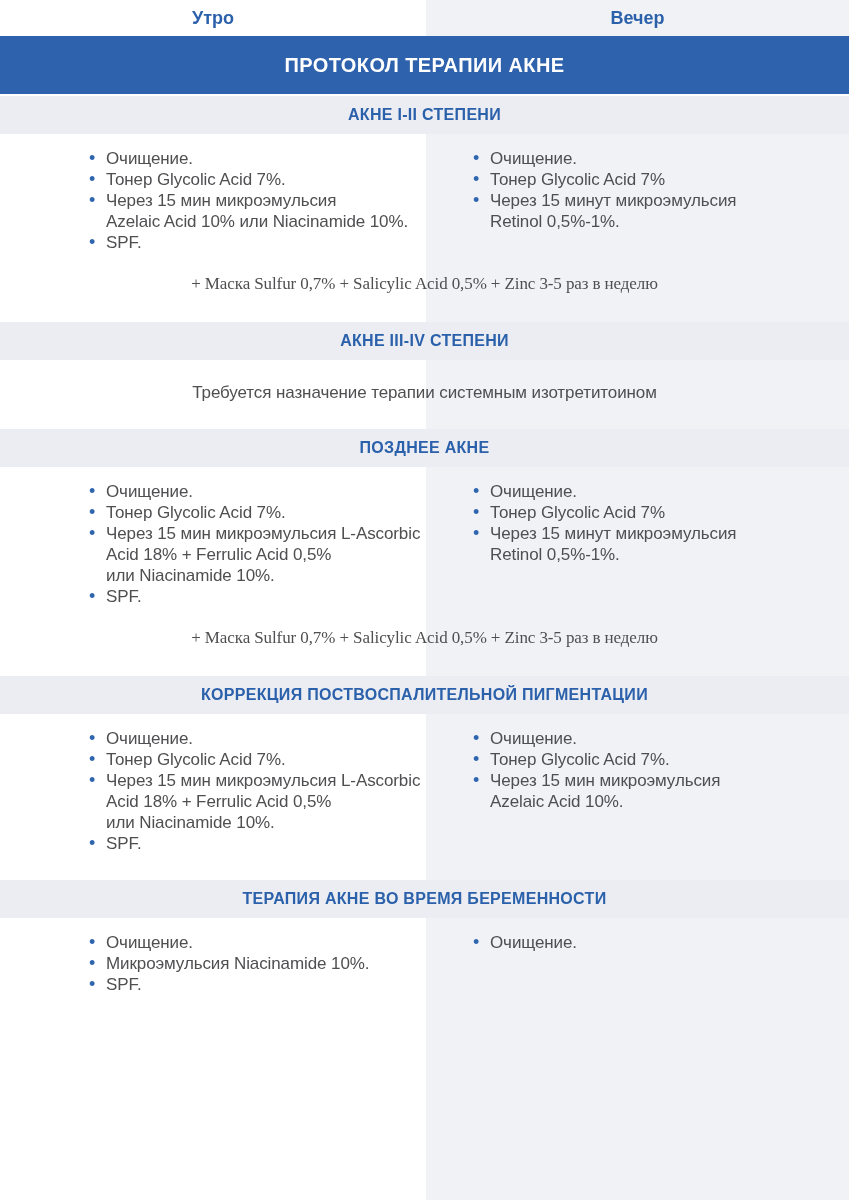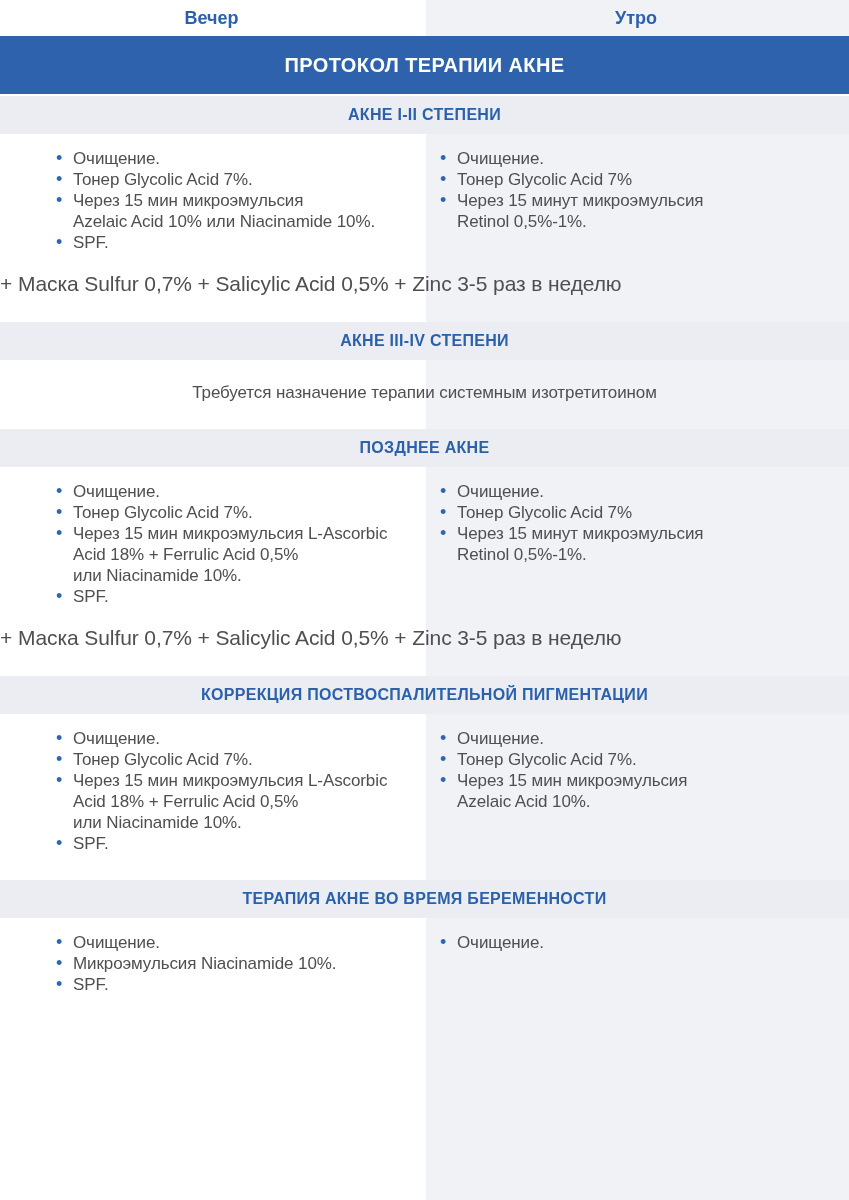--- a/index.html
+++ b/index.html
@@ -59,11 +59,11 @@
 
 <div class="page">
   <header class="col-header-row">
+    <div class="col-header morning">
+      <span>Утро</span>
+    </div>
     <div class="col-header evening">
       <span>Вечер</span>
-    </div>
-    <div class="col-header morning">
-      <span>Утро</span>
     </div>
   </header>
 

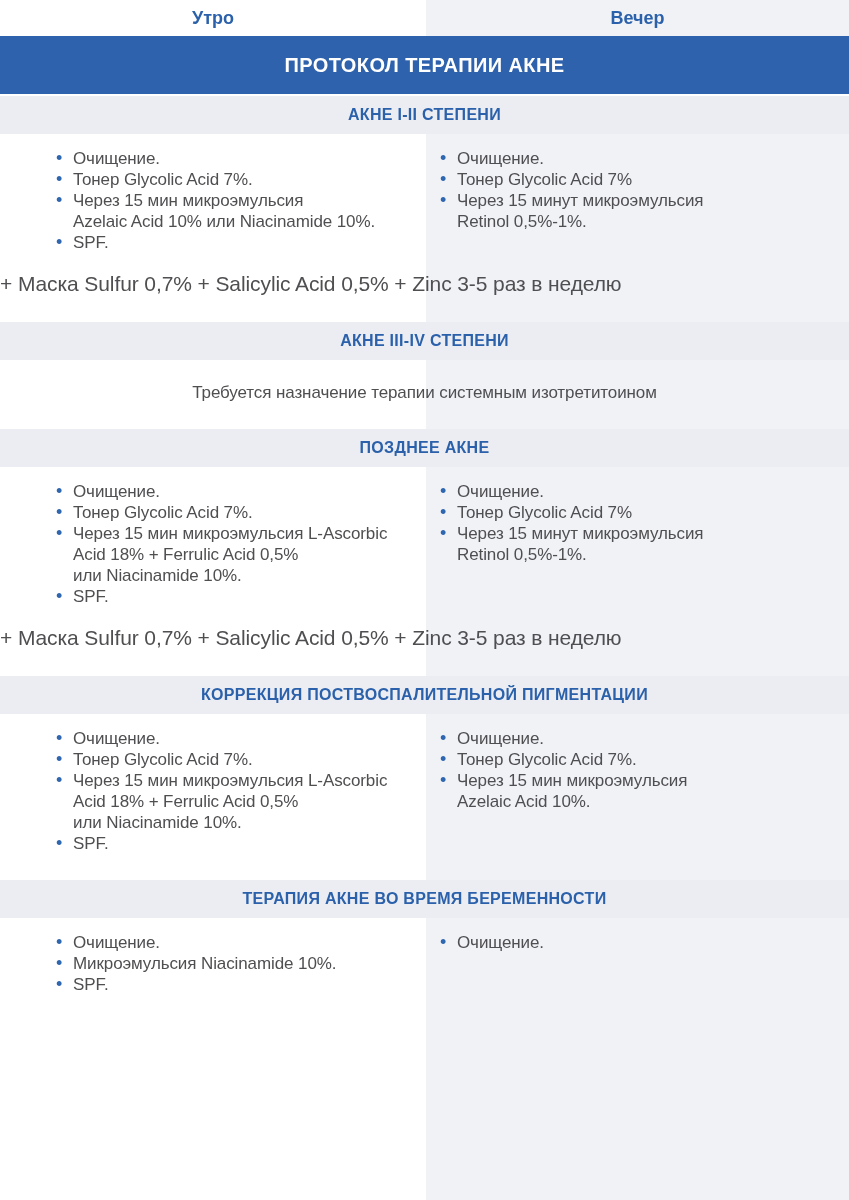--- a/index.html
+++ b/index.html
@@ -29,7 +29,7 @@
     display: flex; align-items: center; justify-content: center;
     color: #2b61ab; font-weight: 700; font-size: 16px; letter-spacing: 0.3px;
   }
-  .list-row { display: flex; padding-top: 14px; }
+  .list-row { display: flex; padding-top: 14px; margin-left: 33px; }
   .list-row.pad-bottom { padding-bottom: 26px; }
   .list-col { min-width: 0; }
   .list-col.morning { flex: 0 0 426px; padding-left: 55px; }

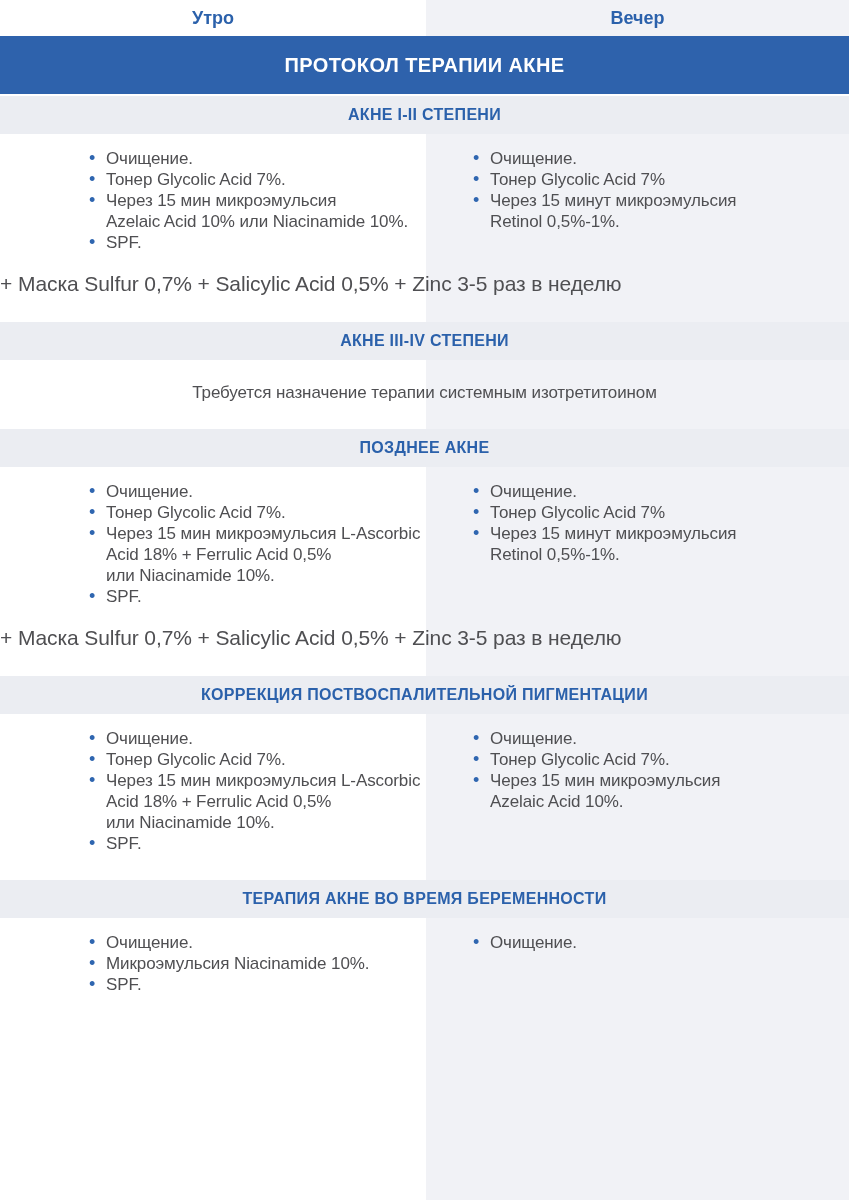--- a/index.html
+++ b/index.html
@@ -46,8 +46,8 @@
     color: #2f66b0; font-size: 18px;
   }
   .note {
-    margin: 20px 0 28px;
-    font-size: 21px; line-height: 21px; letter-spacing: -0.1px; color: #4f4f52;
+    text-align: center; margin: 20px 0 28px;
+    font-size: 17px; line-height: 21px; letter-spacing: -0.1px; color: #4f4f52; font-family: Liberation Serif, serif;
   }
   .message {
     text-align: center; padding: 22px 8px 26px;

